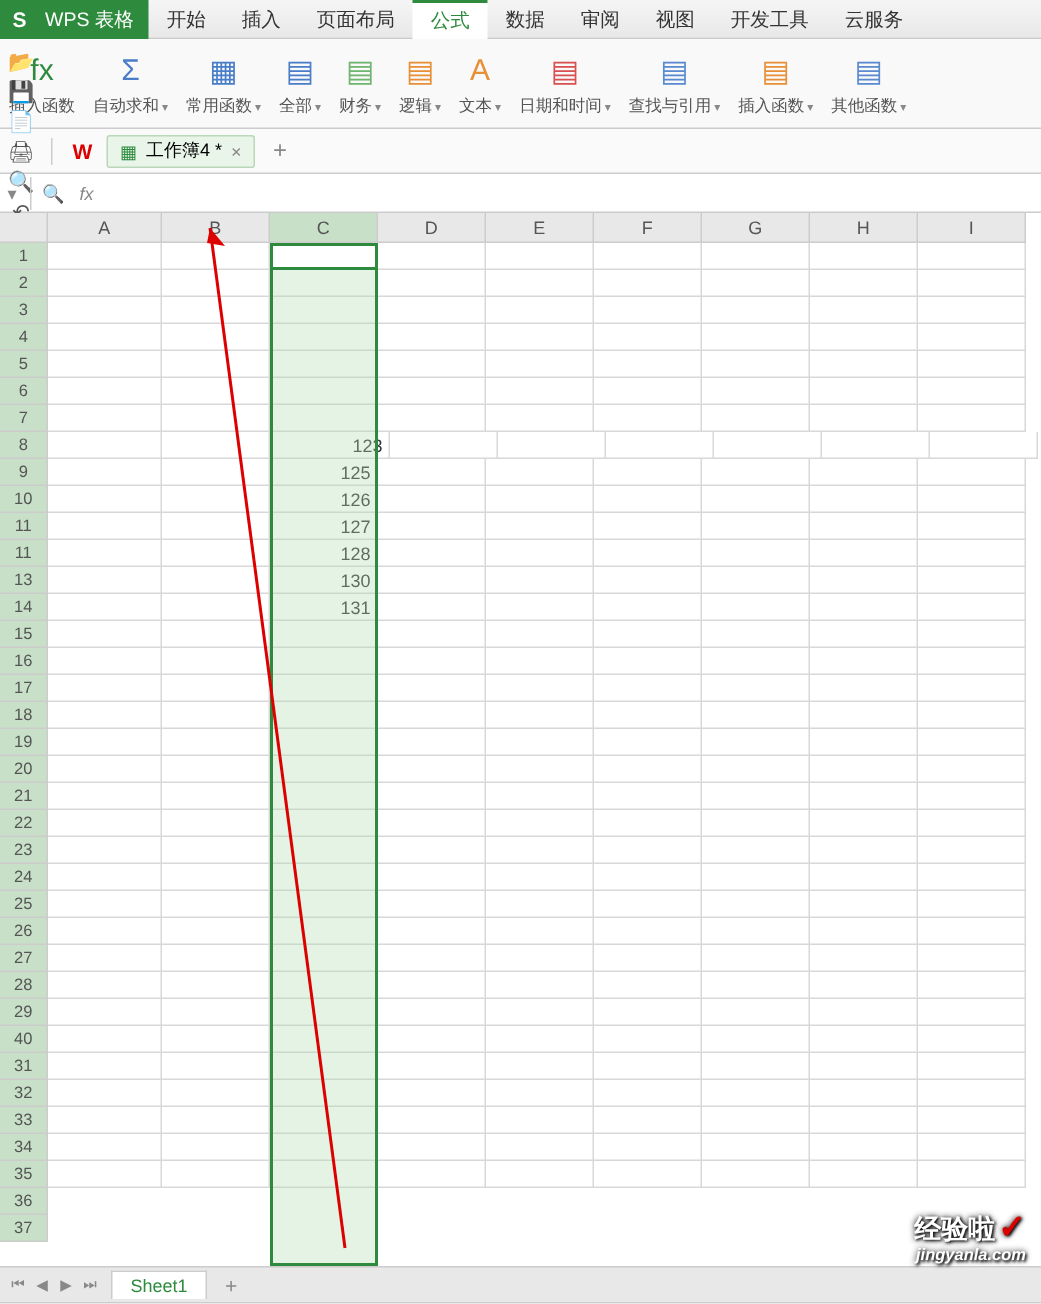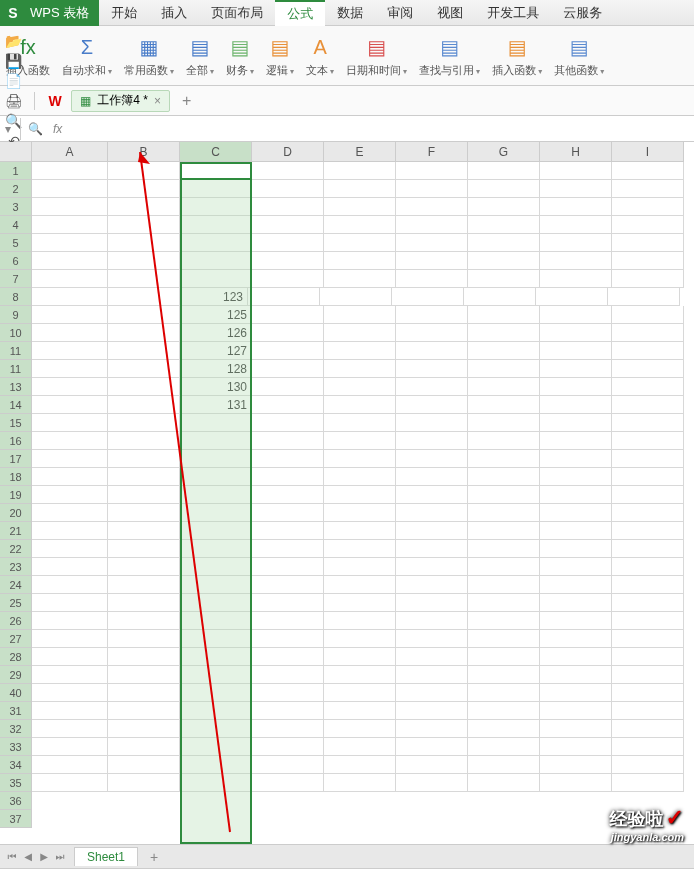--- a/index.html
+++ b/index.html
@@ -288,7 +288,7 @@
       <div class="cell-row">
         <div class="cell" style="width: 76px;"></div>
         <div class="cell" style="width: 72px;"></div>
-        <div class="cell" style="width: 68px;">123</div>
+        <div class="cell" style="width: 80px;">123</div>
         <div class="cell" style="width: 72px;"></div>
         <div class="cell" style="width: 72px;"></div>
         <div class="cell" style="width: 72px;"></div>

